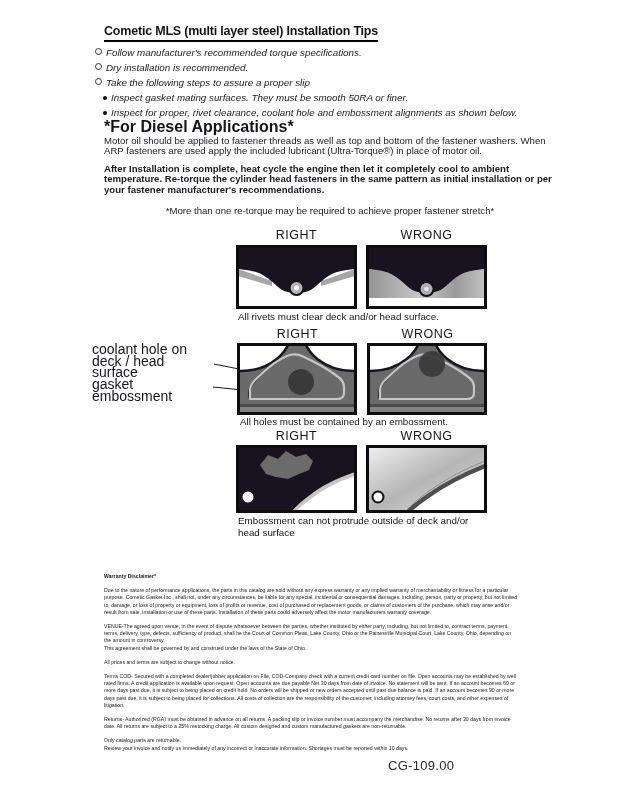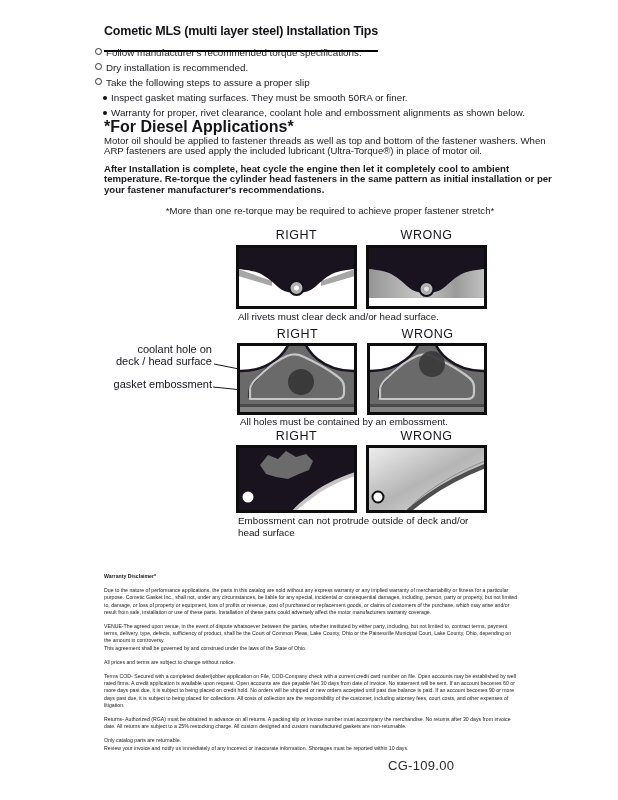--- a/index.html
+++ b/index.html
@@ -10,7 +10,7 @@
   .page{position:relative;width:618px;height:800px;background:var(--page-bg);
         font-family:"Liberation Sans","DejaVu Sans",sans-serif;color:var(--text);overflow:hidden;}
   .title{position:absolute;left:104px;top:24px;font-size:12.5px;font-weight:bold;letter-spacing:-0.2px;
-         border-bottom:2px solid #000;padding-bottom:12px;color:#151318;}
+         border-bottom:2px solid #000;padding-bottom:2px;color:#151318;}
   .intro{position:absolute;left:95px;top:45px;width:470px;font-size:9.8px;line-height:15px;}
   .intro .row{white-space:nowrap;}
   .marker-o{display:inline-block;width:5px;height:5px;border:1px solid #333;border-radius:50%;

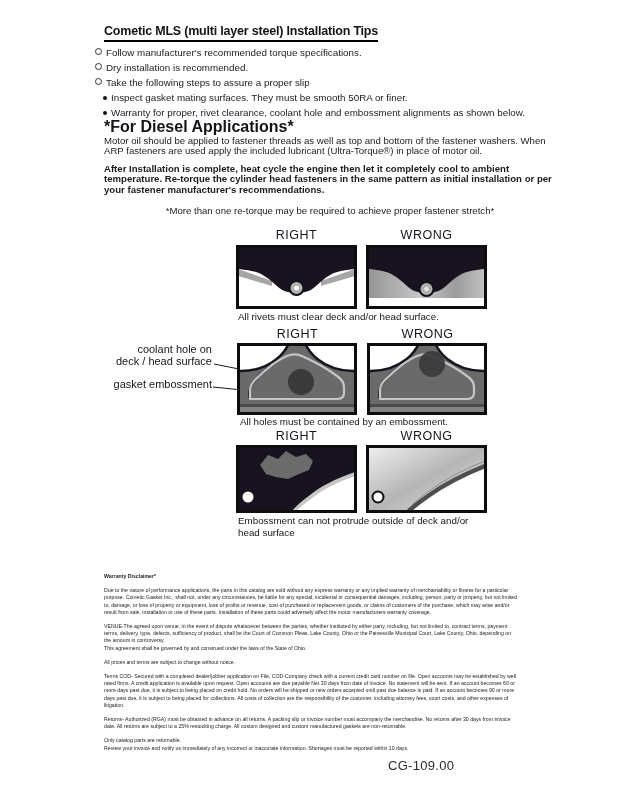--- a/index.html
+++ b/index.html
@@ -12,7 +12,7 @@
   .title{position:absolute;left:104px;top:24px;font-size:12.5px;font-weight:bold;letter-spacing:-0.2px;
          border-bottom:2px solid #000;padding-bottom:2px;color:#151318;}
   .intro{position:absolute;left:95px;top:45px;width:470px;font-size:9.8px;line-height:15px;}
-  .intro .row{white-space:nowrap;}
+  .intro .row{white-space:nowrap;font-style:italic;}
   .marker-o{display:inline-block;width:5px;height:5px;border:1px solid #333;border-radius:50%;
             margin-right:4px;vertical-align:1px;}
   .sub{margin-left:8px;}

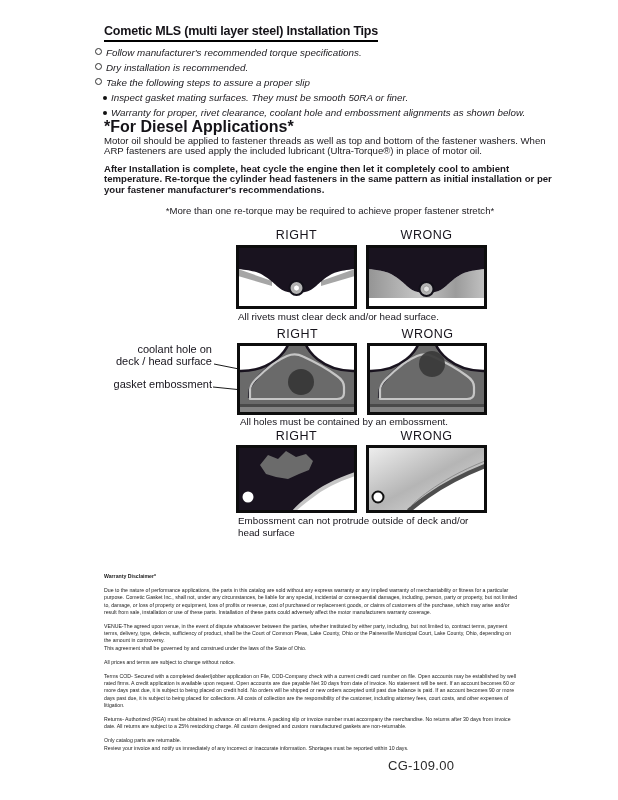--- a/index.html
+++ b/index.html
@@ -48,7 +48,7 @@
     <div class="row"><span class="marker-o"></span><span>Dry installation is recommended.</span></div>
     <div class="row"><span class="marker-o"></span><span>Take the following steps to assure a proper slip</span></div>
     <div class="row sub"><span class="marker-dot"></span><span>Inspect gasket mating surfaces.  They must be smooth 50RA or finer.</span></div>
-    <div class="row sub"><span class="marker-dot"></span><span>Warranty for proper, rivet clearance, coolant hole and embossment alignments as shown below.</span></div>
+    <div class="row sub"><span class="marker-dot"></span><span>Inspect for proper, rivet clearance, coolant hole and embossment alignments as shown below.</span></div>
   </div>
 
   <div class="diesel-head">*For Diesel Applications*</div>

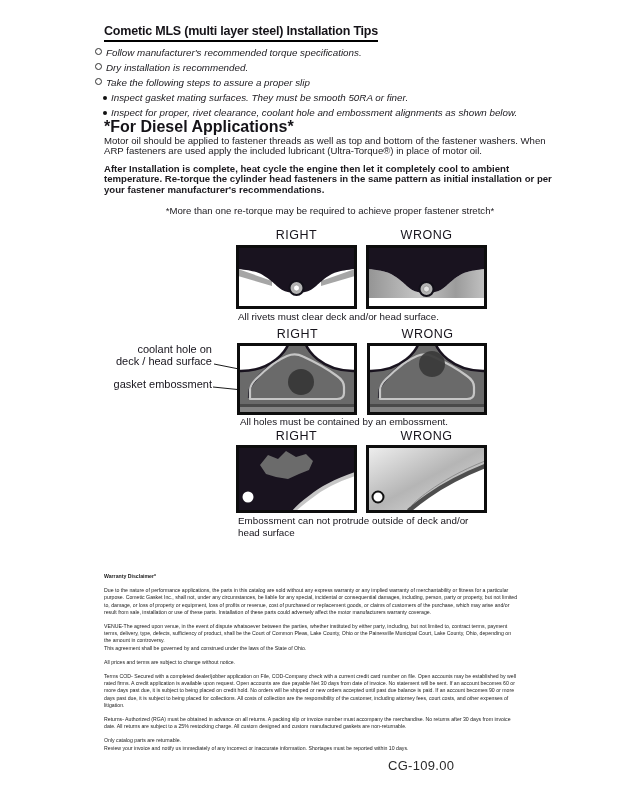--- a/index.html
+++ b/index.html
@@ -25,7 +25,7 @@
             letter-spacing:0.5px;color:#17141c;}
   .panel{position:absolute;width:121px;}
   .caption{position:absolute;font-size:9.8px;color:#15131a;line-height:11.5px;}
-  .ann{position:absolute;width:120px;text-align:right;font-size:11px;line-height:11.5px;color:#17141c;}
+  .ann{position:absolute;width:120px;font-size:14px;line-height:11.5px;color:#17141c;}
   .leader{position:absolute;left:0;top:0;pointer-events:none;}
   .disclaimer{position:absolute;left:104px;top:573px;width:414px;font-size:5.2px;line-height:7.2px;color:#222;}
   .disclaimer .dh{font-weight:bold;margin:0 0 7px 0;}

